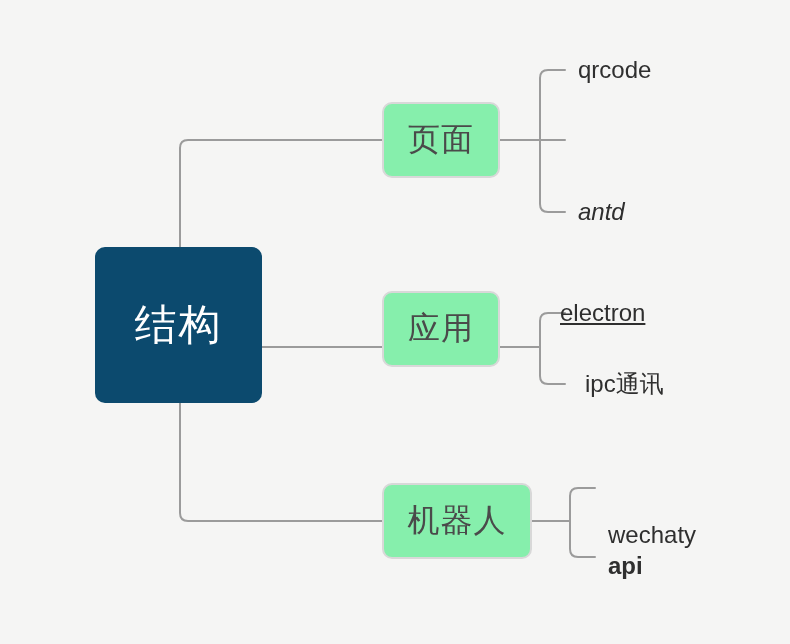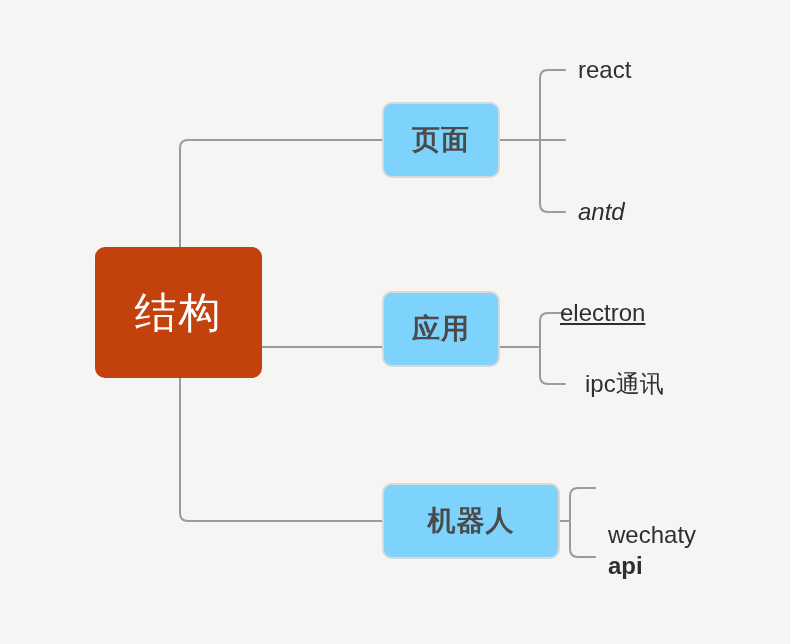--- a/index.html
+++ b/index.html
@@ -106,7 +106,7 @@
     <span>机器人</span>
   </div>
 
-  <div class="leaf leaf-react">react</div>
+  <div class="leaf leaf-react">qrcode</div>
   <div class="leaf leaf-antd">antd</div>
 
   <div class="leaf leaf-electron">electron</div>

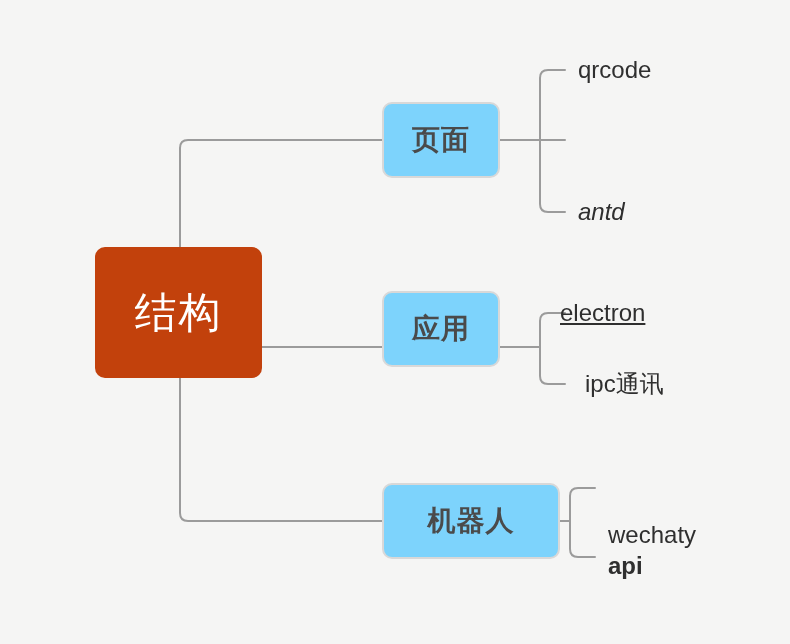--- a/index.html
+++ b/index.html
@@ -41,12 +41,11 @@
     border-radius: 10px;
   }
   .branch-node {
-    background: #7dd3fc;
+    background: #86efac;
     border: 2px solid #d8d8d8;
     color: #4a4a4a;
-    font-size: 28px;
+    font-size: 32px;
     letter-spacing: 1px;
-    font-weight: bold;
   }
   .branch-page    { left: 382px; top: 102px; width: 118px; height: 76px; }
   .branch-app     { left: 382px; top: 291px; width: 118px; height: 76px; }

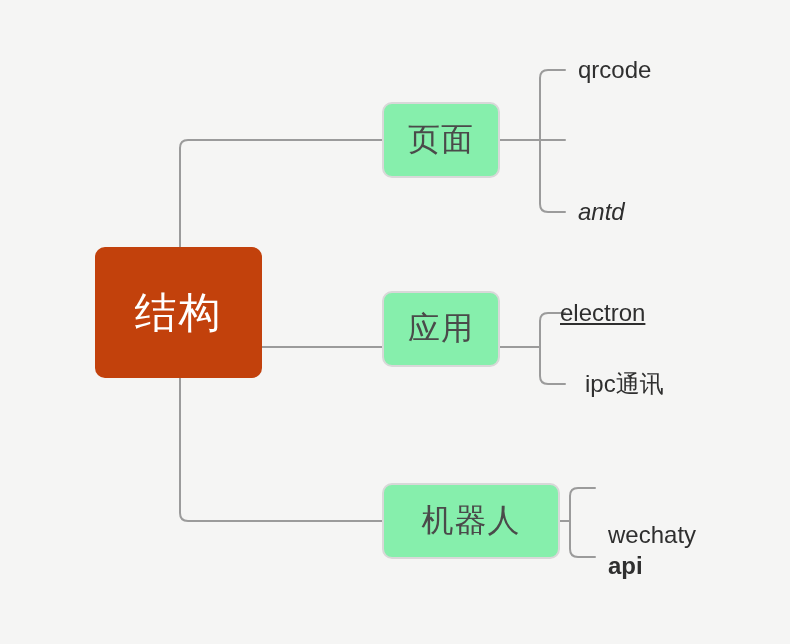--- a/index.html
+++ b/index.html
@@ -32,8 +32,8 @@
   }
   .root-node {
     left: 95px; top: 247px;
-    width: 167px; height: 131px;
-    background: #c2410c;
+    width: 167px; height: 156px;
+    background: #0c4a6e;
     color: #ffffff;
     font-size: 42px;
     font-weight: 500;

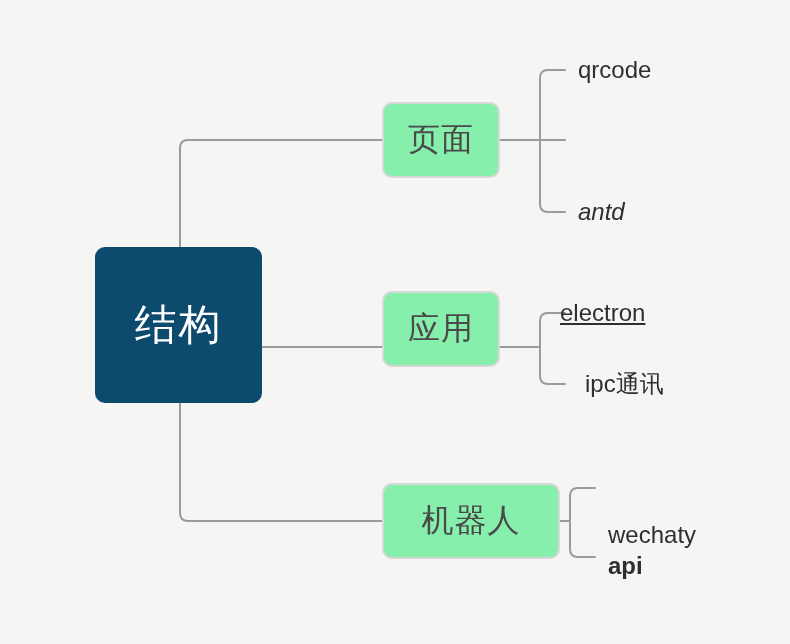--- a/index.html
+++ b/index.html
@@ -49,7 +49,7 @@
   }
   .branch-page    { left: 382px; top: 102px; width: 118px; height: 76px; }
   .branch-app     { left: 382px; top: 291px; width: 118px; height: 76px; }
-  .branch-robot   { left: 382px; top: 483px; width: 178px; height: 76px; }
+  .branch-robot   { left: 382px; top: 483px; width: 150px; height: 76px; }
   .leaf {
     position: absolute;
     transform: translateY(-50%);

